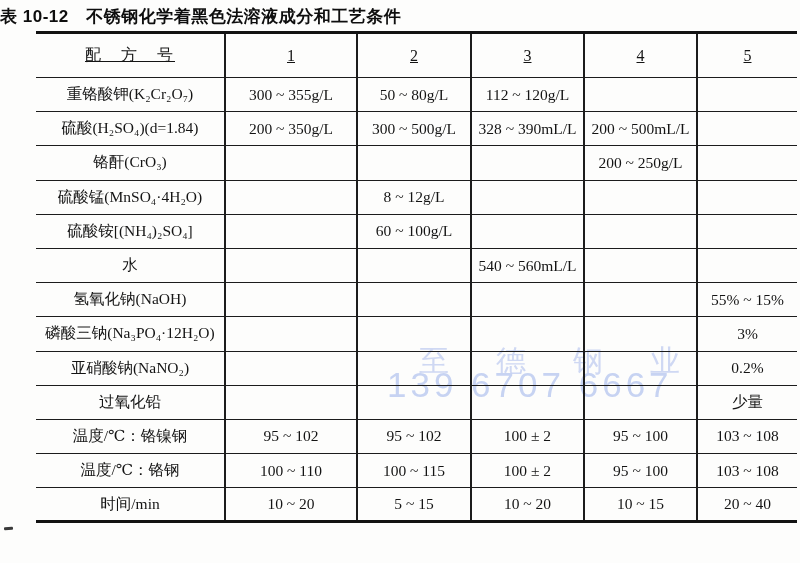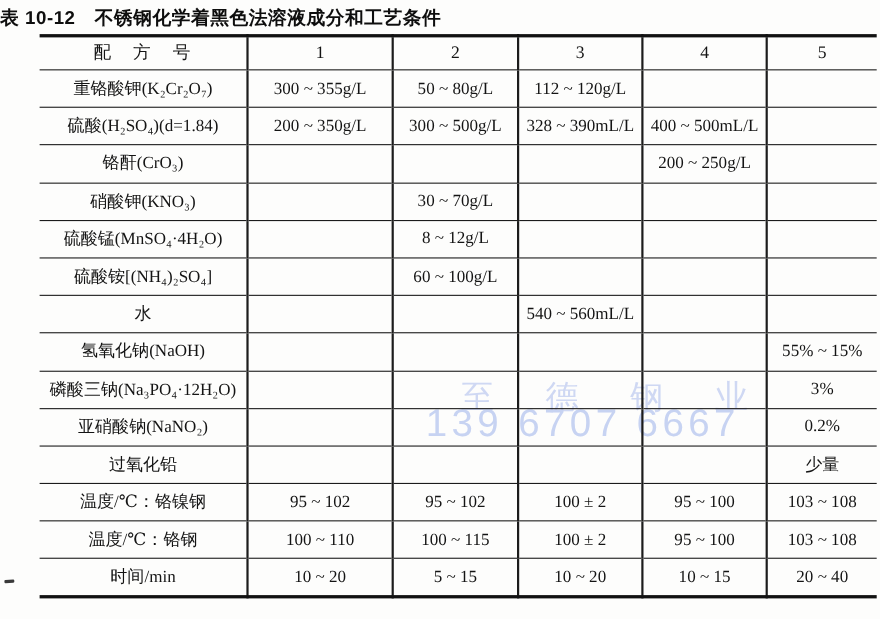--- a/index.html
+++ b/index.html
@@ -49,7 +49,7 @@
     font-weight: normal;
     background: transparent;
   }
-  .comp-table thead tr { height: 31px; }
+  .comp-table thead tr { height: 45px; text-decoration: underline; }
   .comp-table tbody tr { height: 34.2px; }
   .comp-table tbody td { border-top: 1.6px solid #1c1c1c; }
   .comp-table th + th,

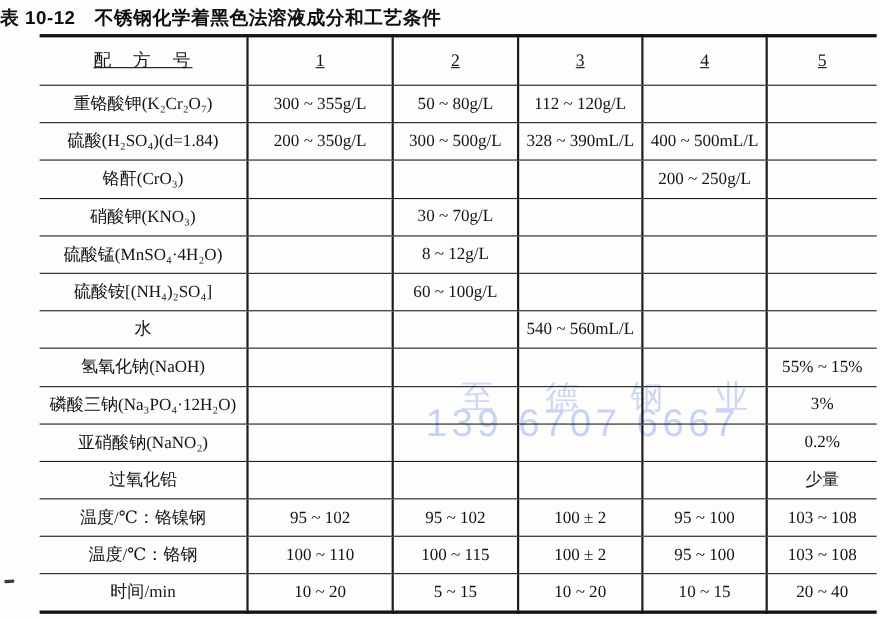--- a/index.html
+++ b/index.html
@@ -135,7 +135,7 @@
     <td class="value-cell">200 ~ 350g/L</td>
     <td class="value-cell">300 ~ 500g/L</td>
     <td class="value-cell">328 ~ 390mL/L</td>
-    <td class="value-cell">400 ~ 500mL/L</td>
+    <td class="value-cell">200 ~ 500mL/L</td>
     <td class="value-cell"></td>
   </tr>
 

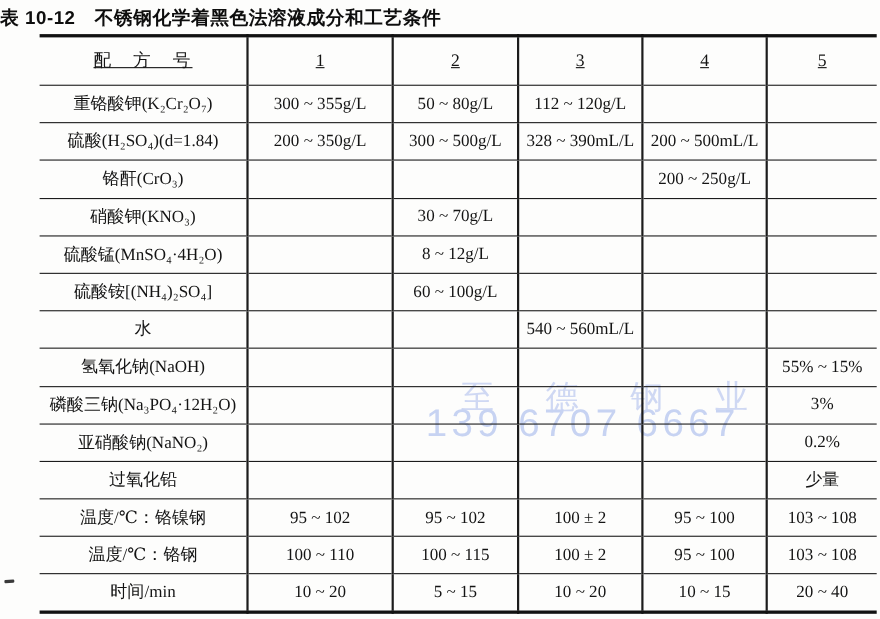--- a/index.html
+++ b/index.html
@@ -148,14 +148,6 @@
     <td class="value-cell"></td>
   </tr>
 
-  <tr class="data-row">
-    <td class="label-cell">硝酸钾(KNO₃)</td>
-    <td class="value-cell"></td>
-    <td class="value-cell">30 ~ 70g/L</td>
-    <td class="value-cell"></td>
-    <td class="value-cell"></td>
-    <td class="value-cell"></td>
-  </tr>
 
   <tr class="data-row">
     <td class="label-cell">硫酸锰(MnSO₄·4H₂O)</td>

